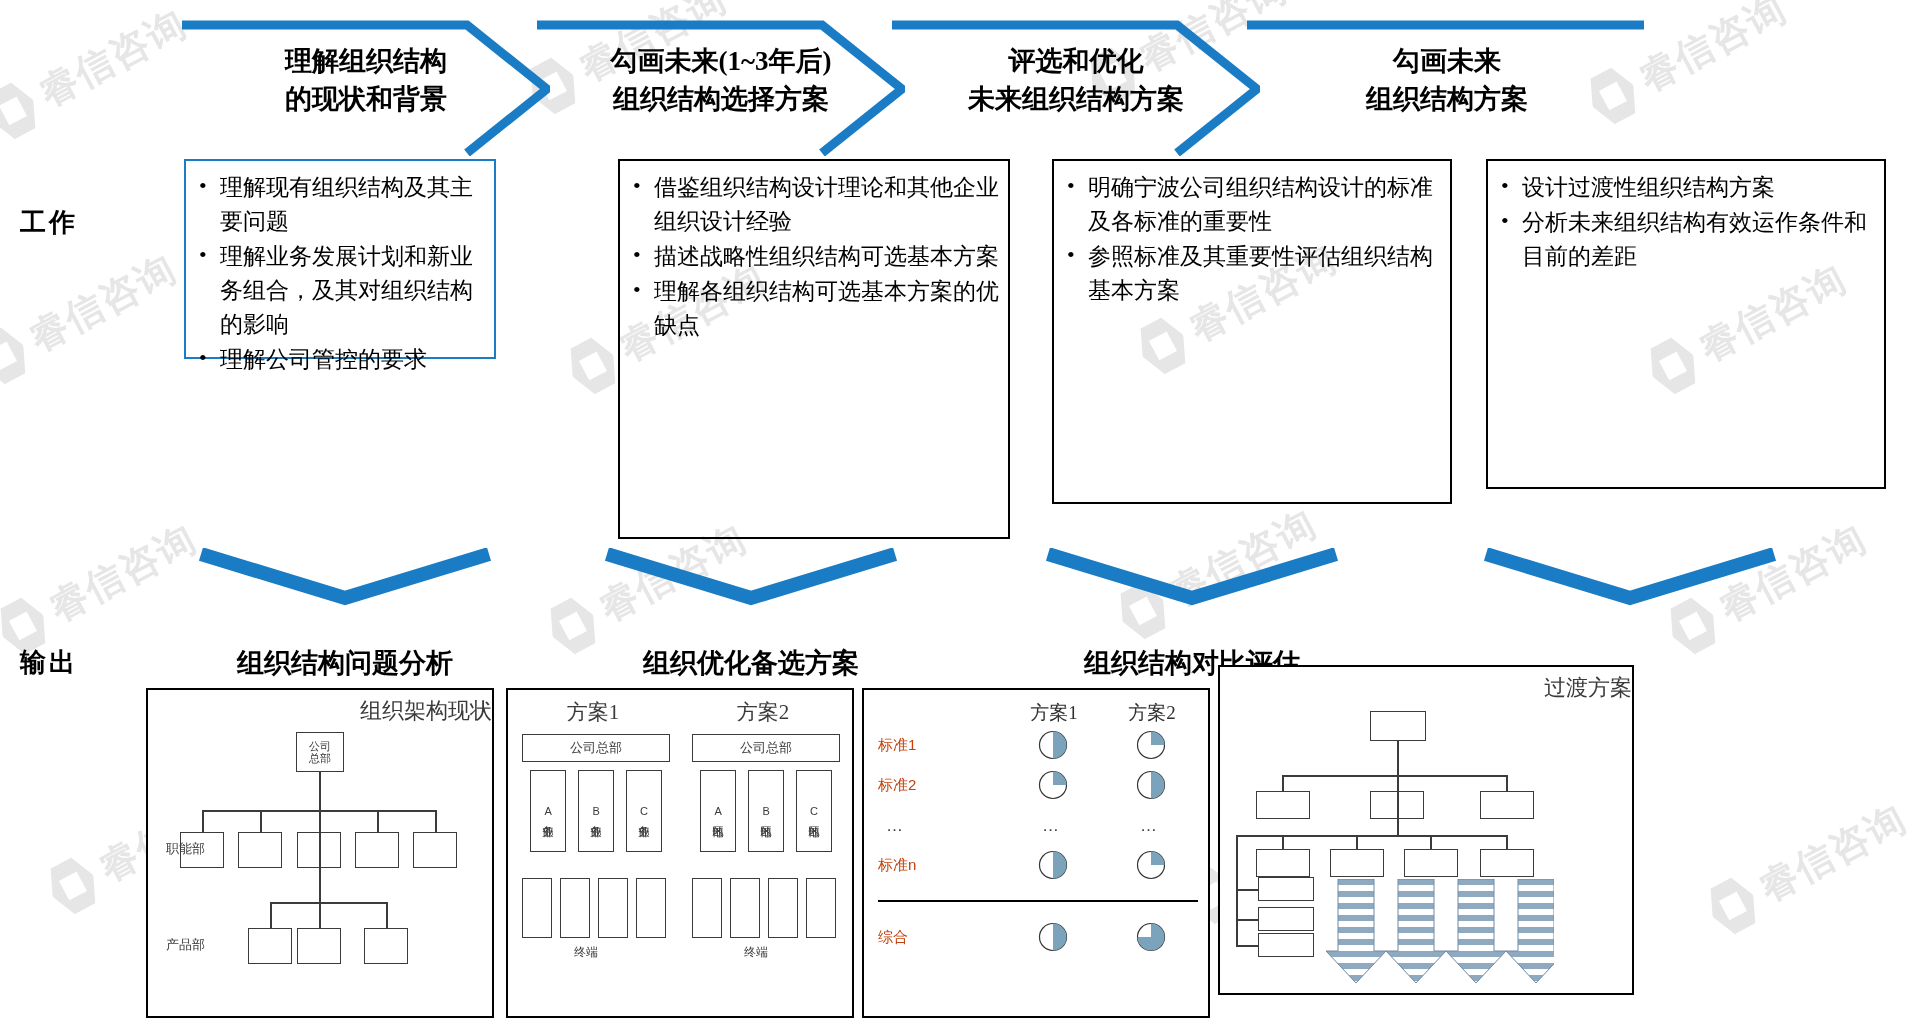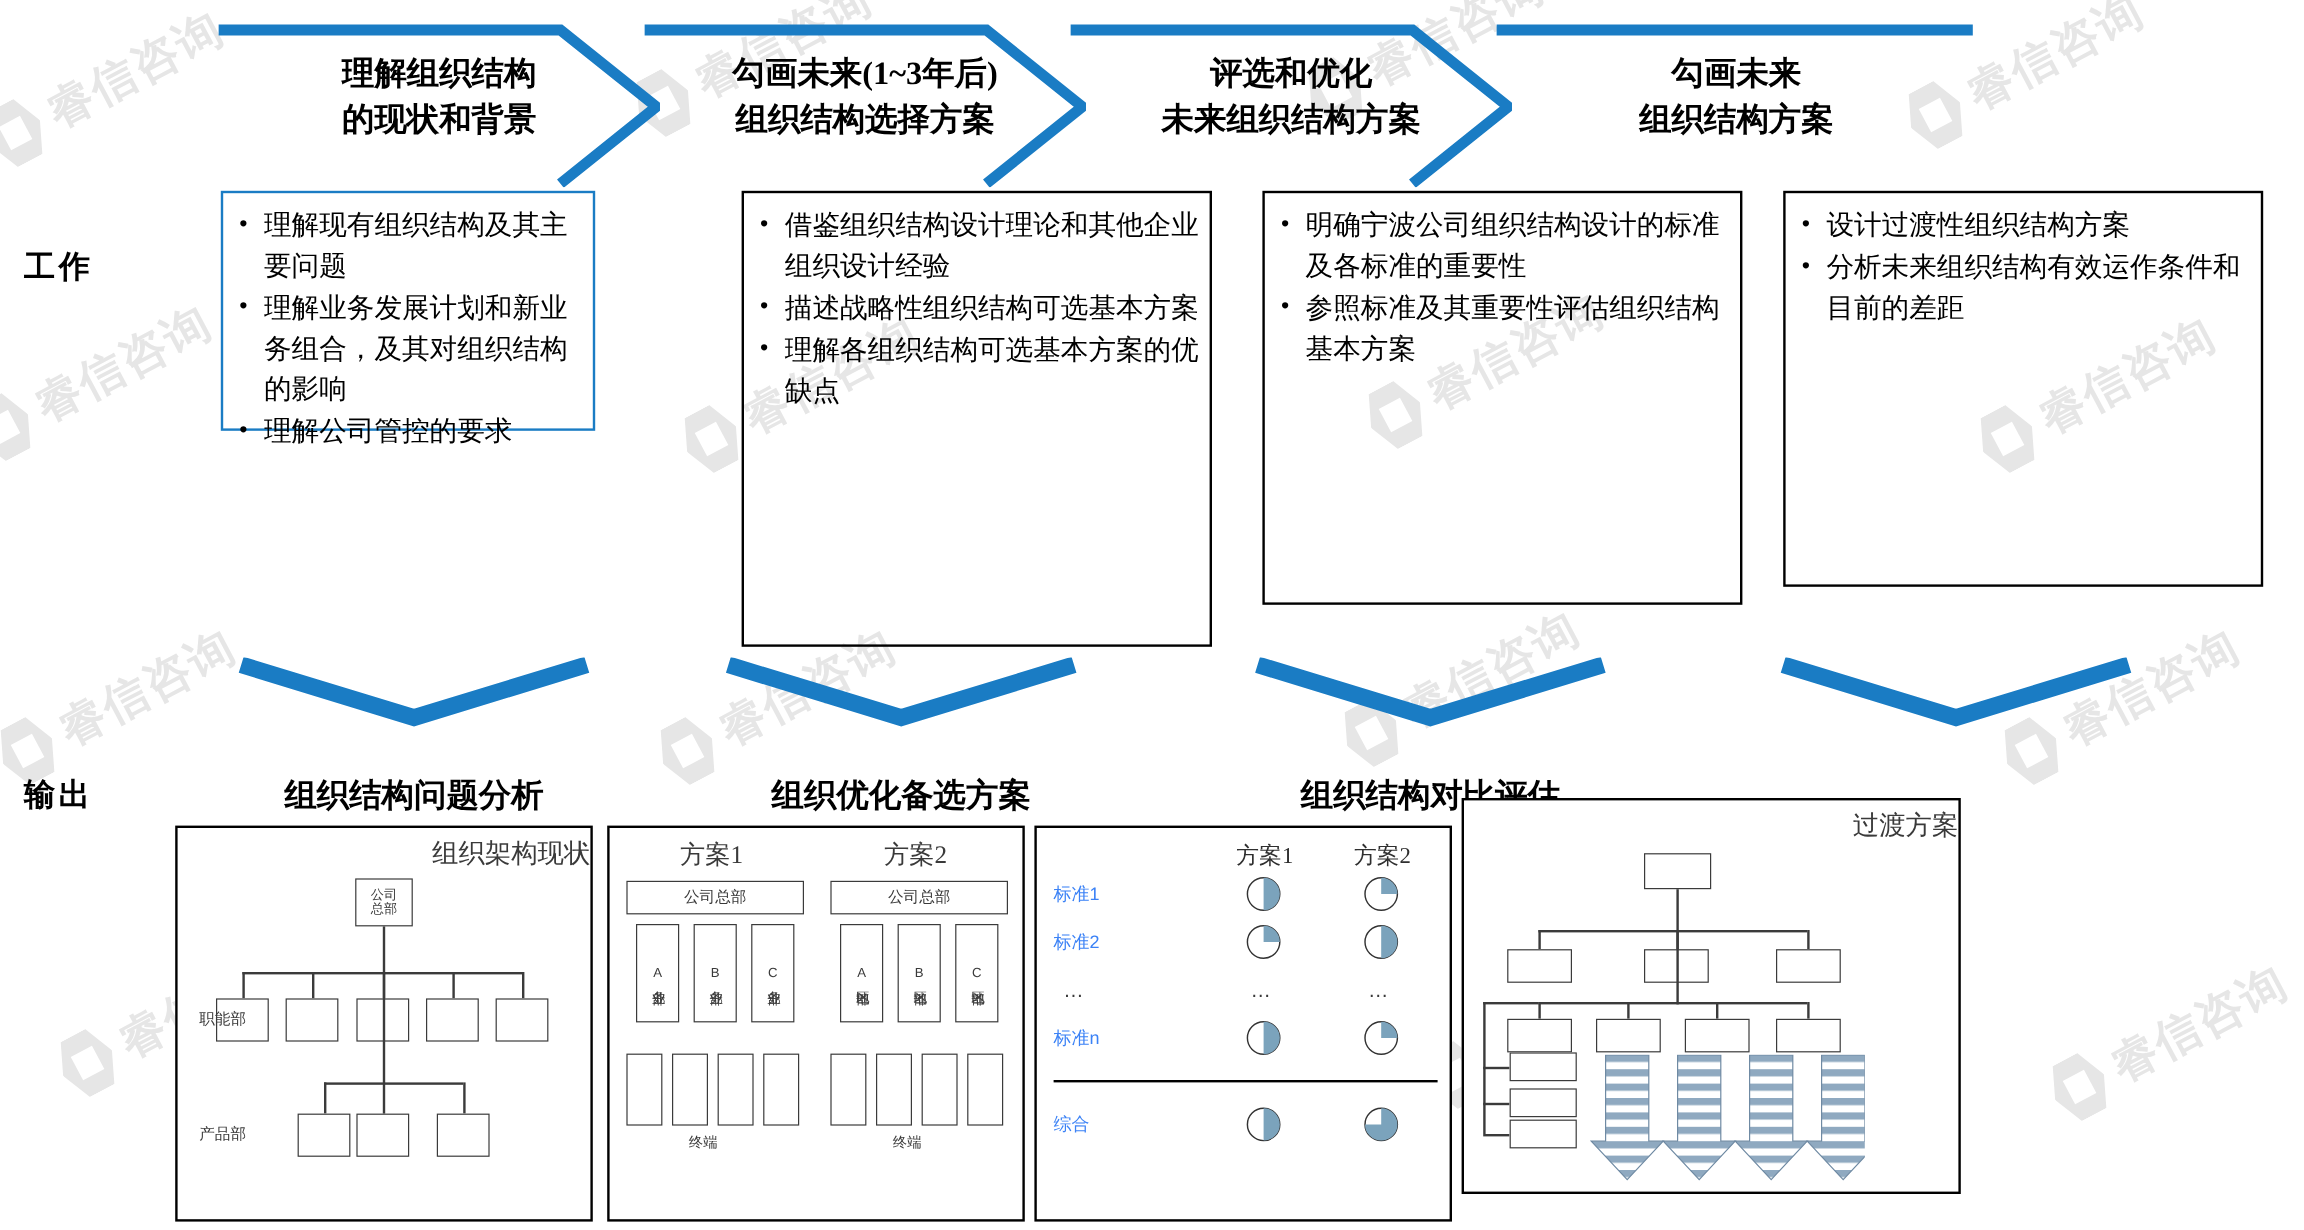--- a/index.html
+++ b/index.html
@@ -163,7 +163,7 @@
   .critlabel {
     position:absolute;
     font-size:15px;
-    color:#3b82f6;
+    color:#c2410c;
     font-family:"Liberation Sans", sans-serif;
     white-space:nowrap;
   }

